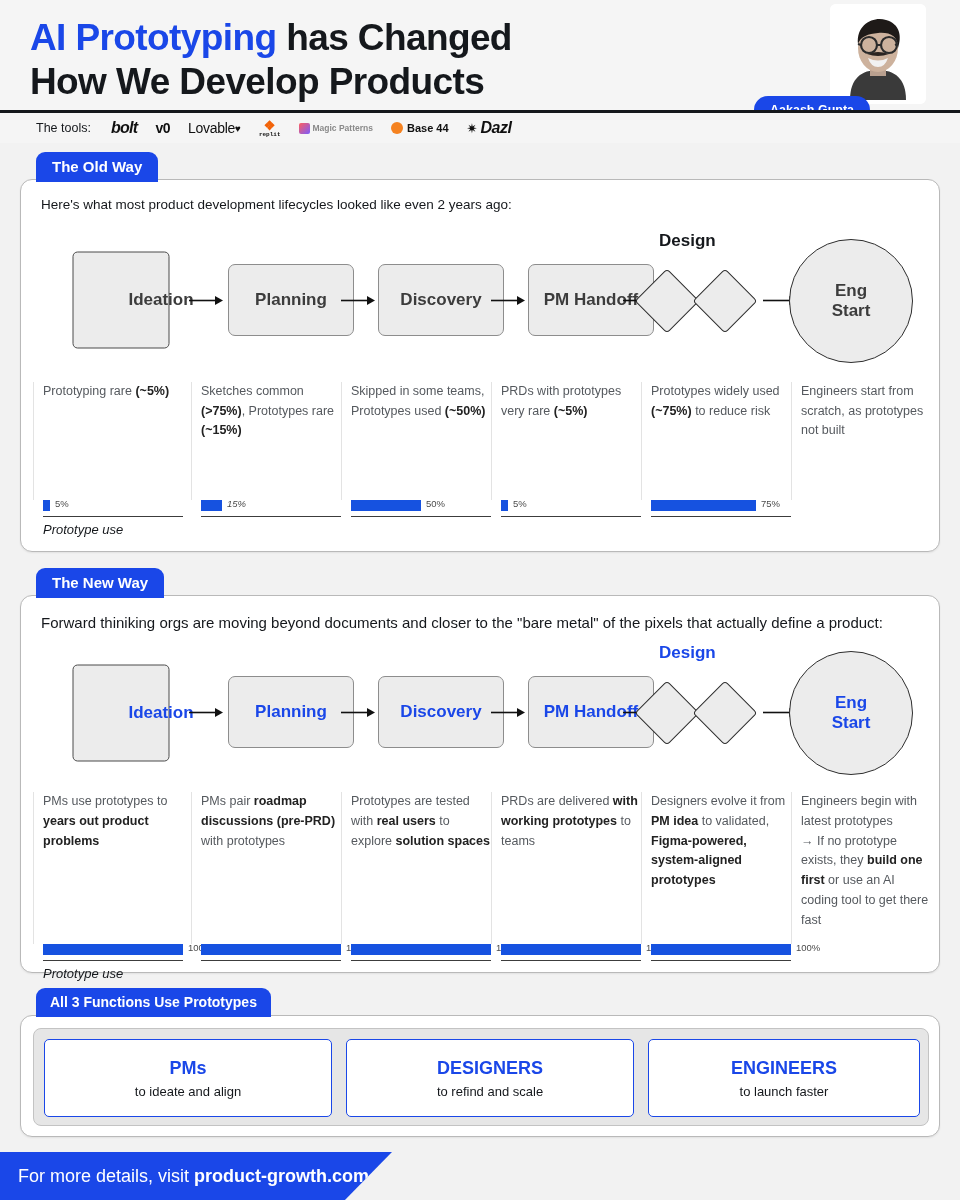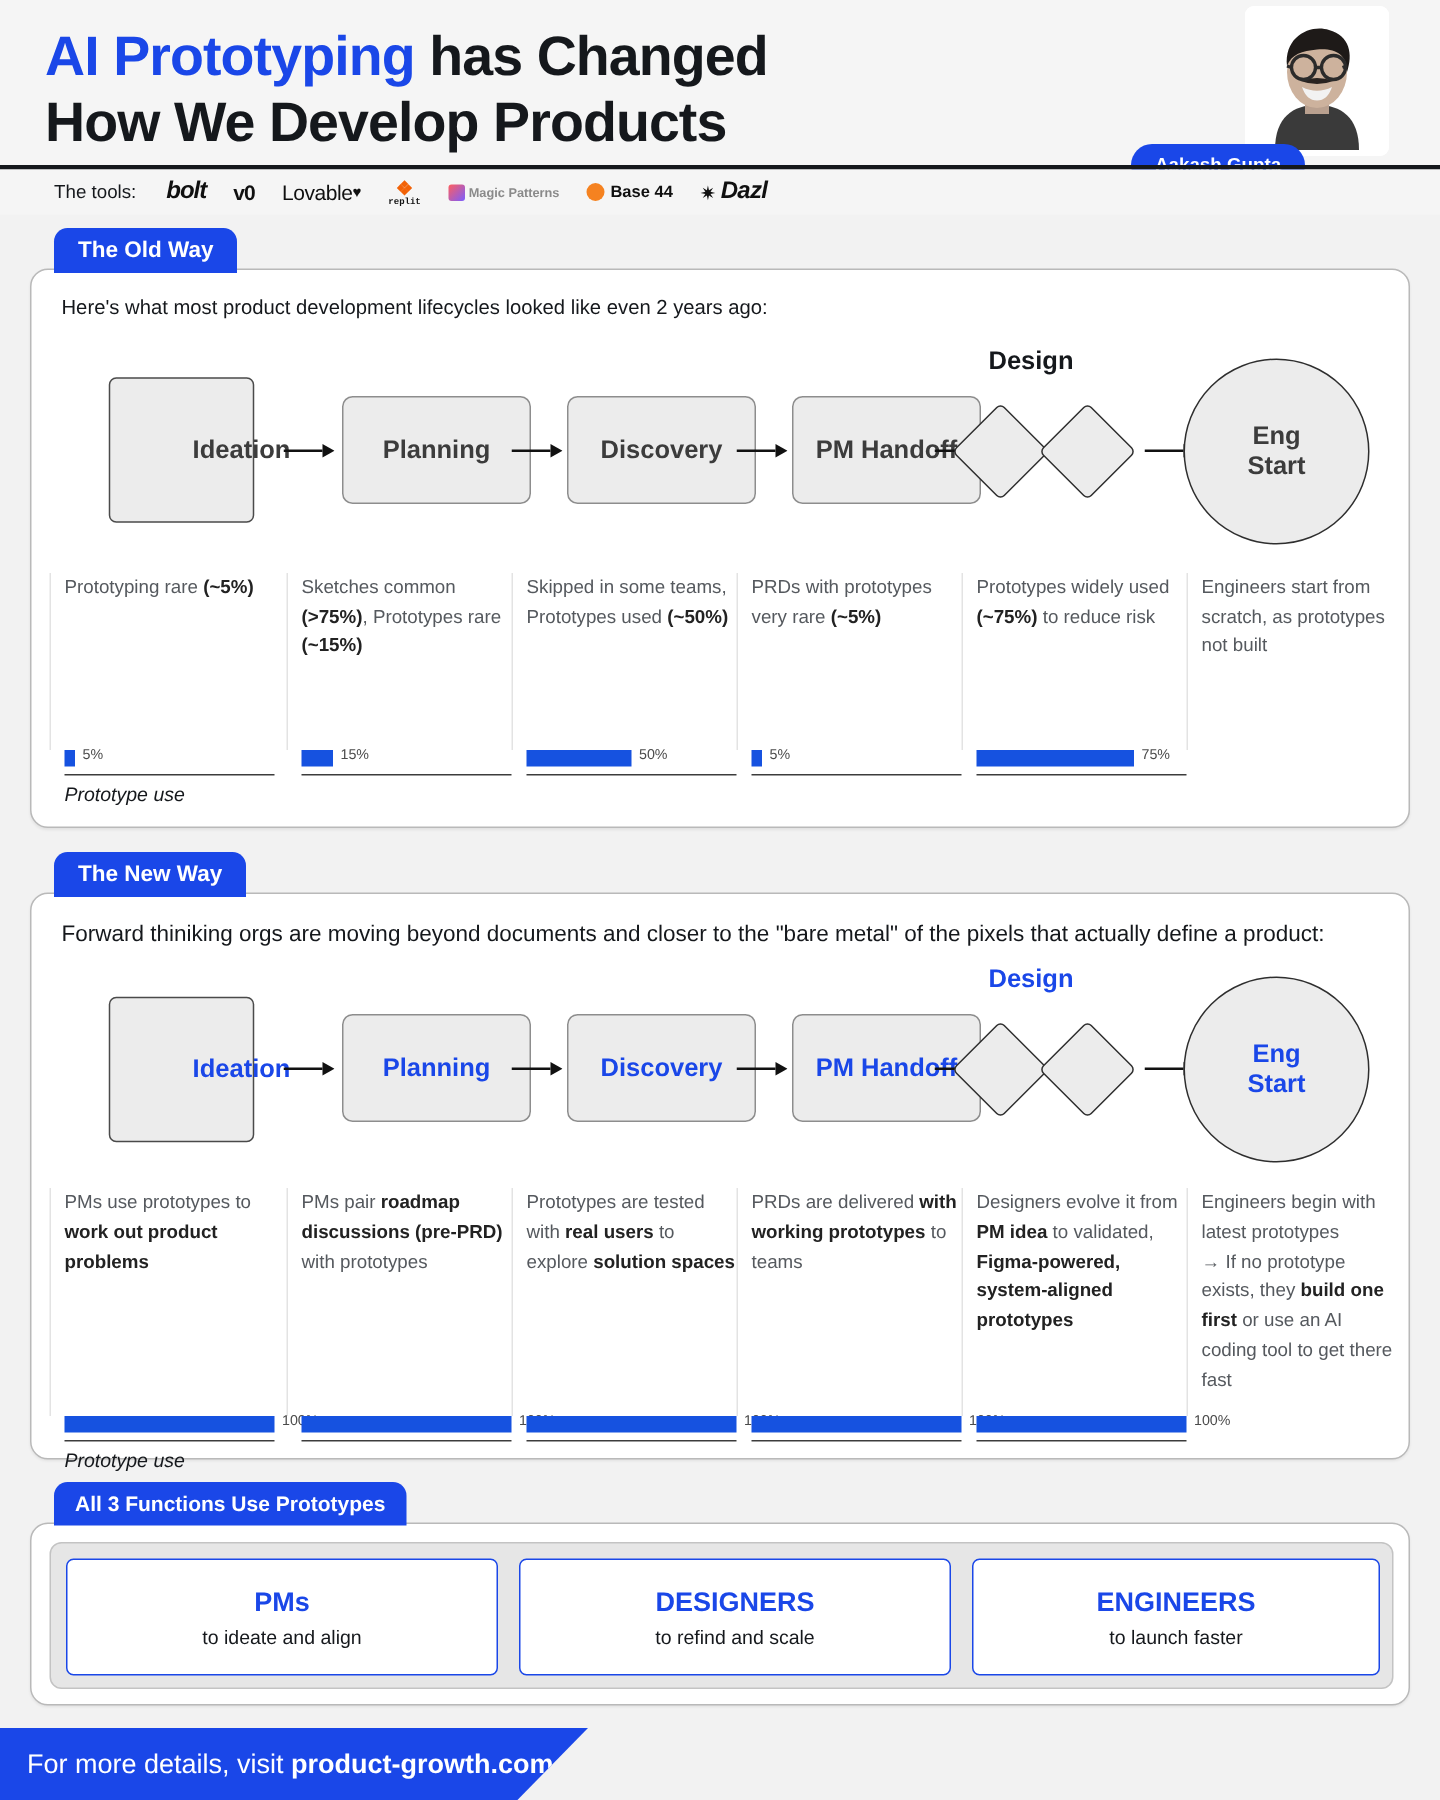--- a/index.html
+++ b/index.html
@@ -296,7 +296,7 @@
         <div class="barwrap" style="left:180px; width:140px;">
           <div class="bartrack">
             <div class="barfill" style="width: 15%;"></div>
-            <div class="barpct" style="left: 15%; margin-left: 5px;">15%</div>
+            <div class="barpct" style="left: 15%; margin-left: 5px; font-style: italic;">15%</div>
           </div>
           <div class="barline" style="width:140px;"></div>
         </div>

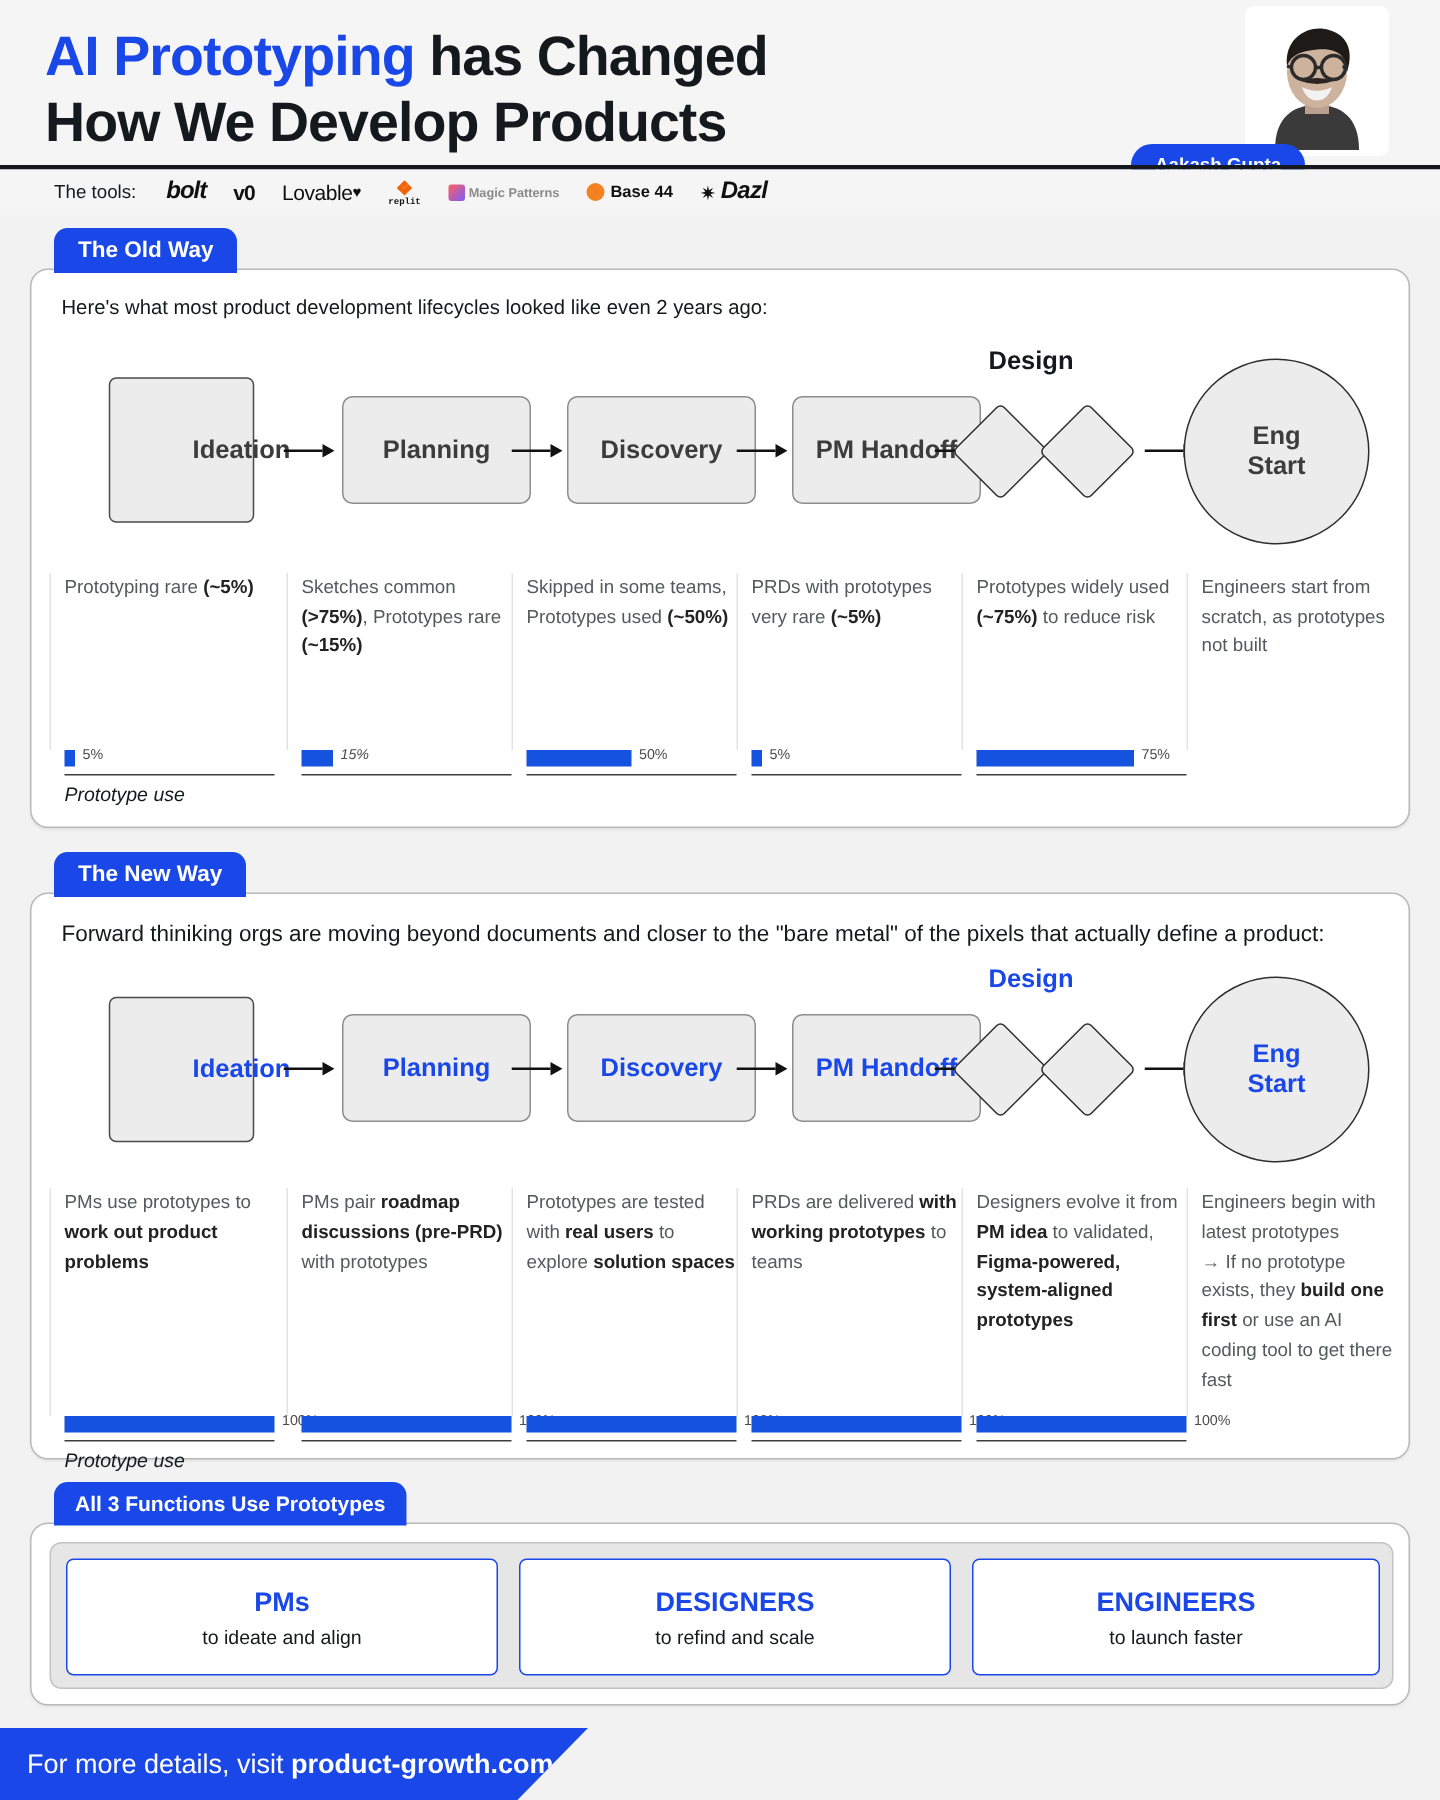--- a/index.html
+++ b/index.html
@@ -400,7 +400,7 @@
 
       <div class="cols" style="height:152px; margin-top:12px; position:relative;">
         <div class="col-div" style="left:12px;  height:152px;"></div>
-        <div class="col" style="left:22px;  width:140px;">PMs use prototypes to <b>work out product problems</b></div>
+        <div class="col" style="left:22px;  width:140px;">PMs use prototypes to <b>years out product problems</b></div>
         <div class="col-div" style="left:170px; height:152px;"></div>
         <div class="col" style="left:180px; width:140px;">PMs pair <b>roadmap discussions (pre-PRD)</b> with prototypes</div>
         <div class="col-div" style="left:320px; height:152px;"></div>

